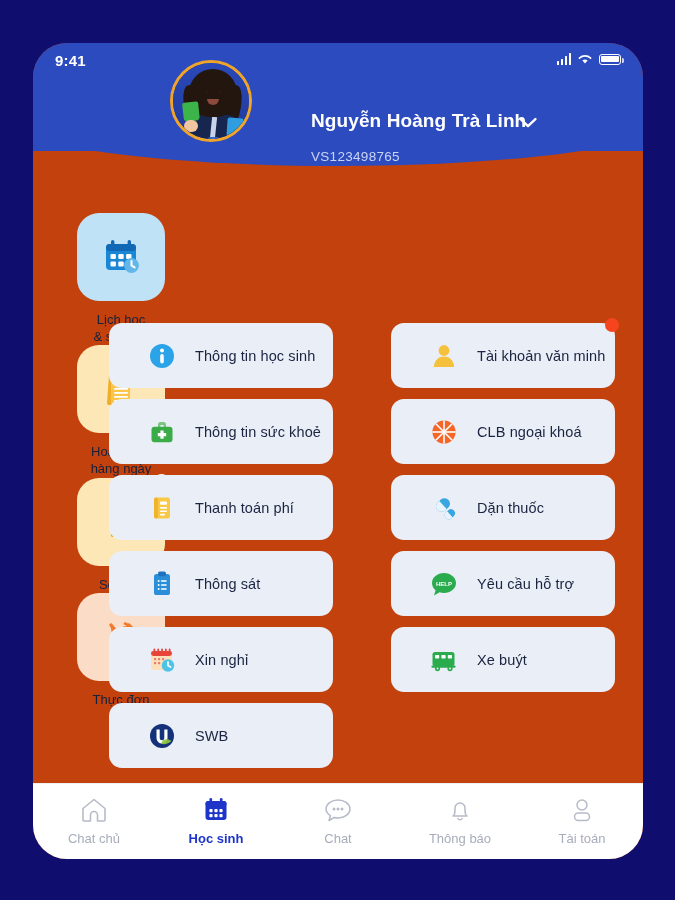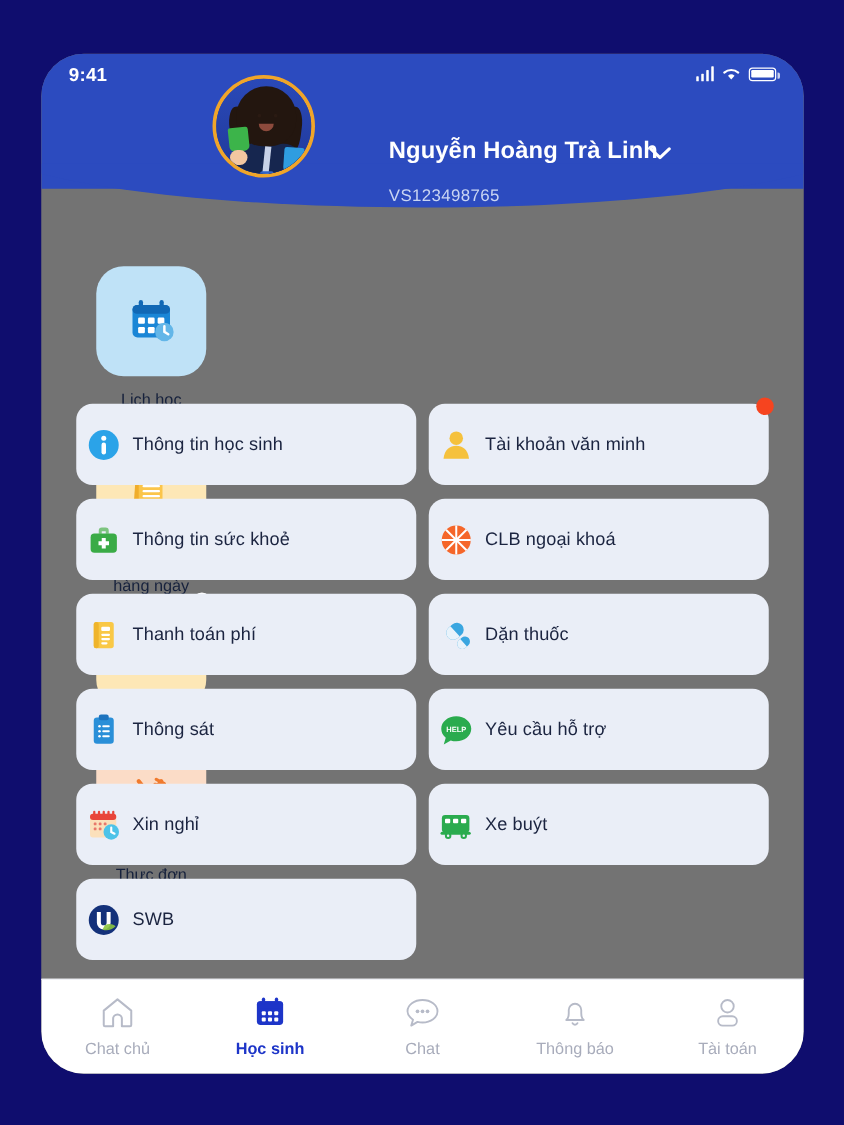--- a/index.html
+++ b/index.html
@@ -20,7 +20,7 @@
     position: absolute;
     left: 33px; top: 43px;
     width: 610px; height: 816px;
-    background: #737373;
+    background: #c2410c;
     border-radius: 34px;
     overflow: hidden;
   }

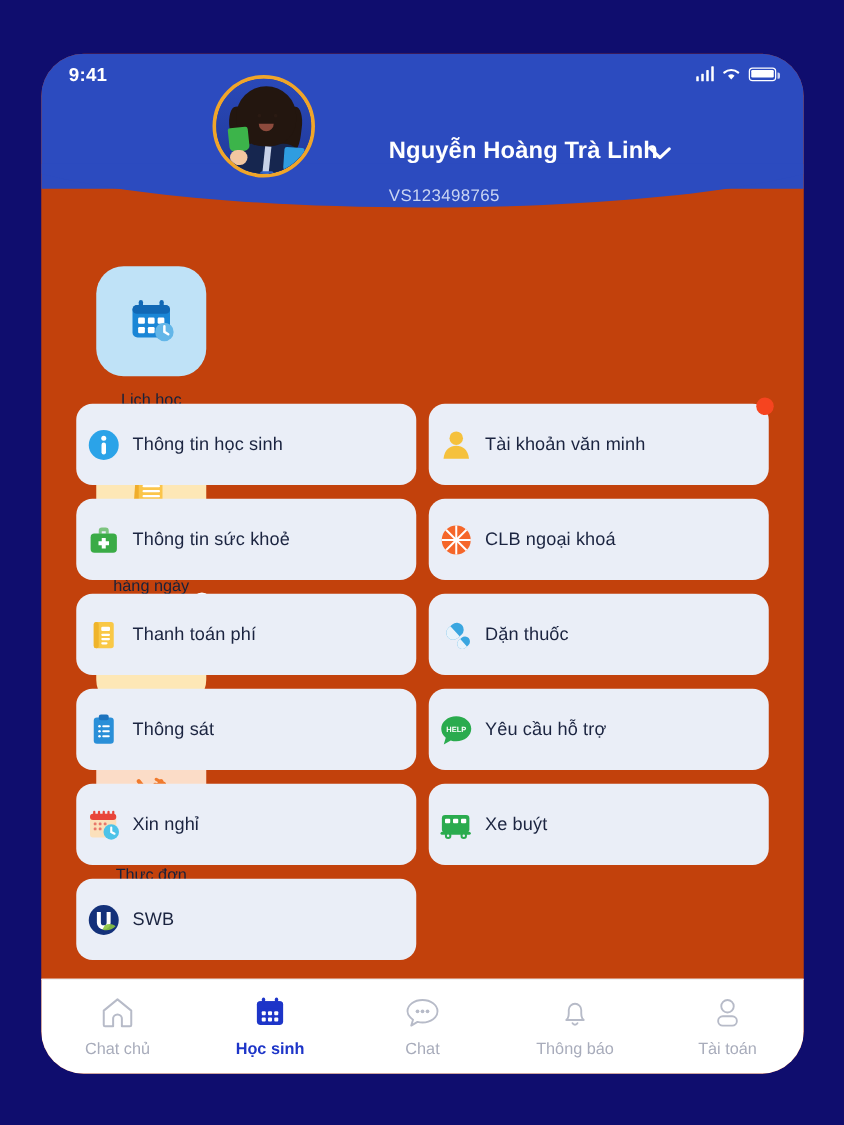--- a/index.html
+++ b/index.html
@@ -197,8 +197,9 @@
     background: #eaeef7;
     border-radius: 13px;
     display: flex; align-items: center;
-    padding-left: 7px;
-    gap: 8px;
+    padding-left: 38px;
+    gap: 18px;
+    margin-left: 48px;
   }
   .menu-ico {
     width: 30px; height: 30px;

